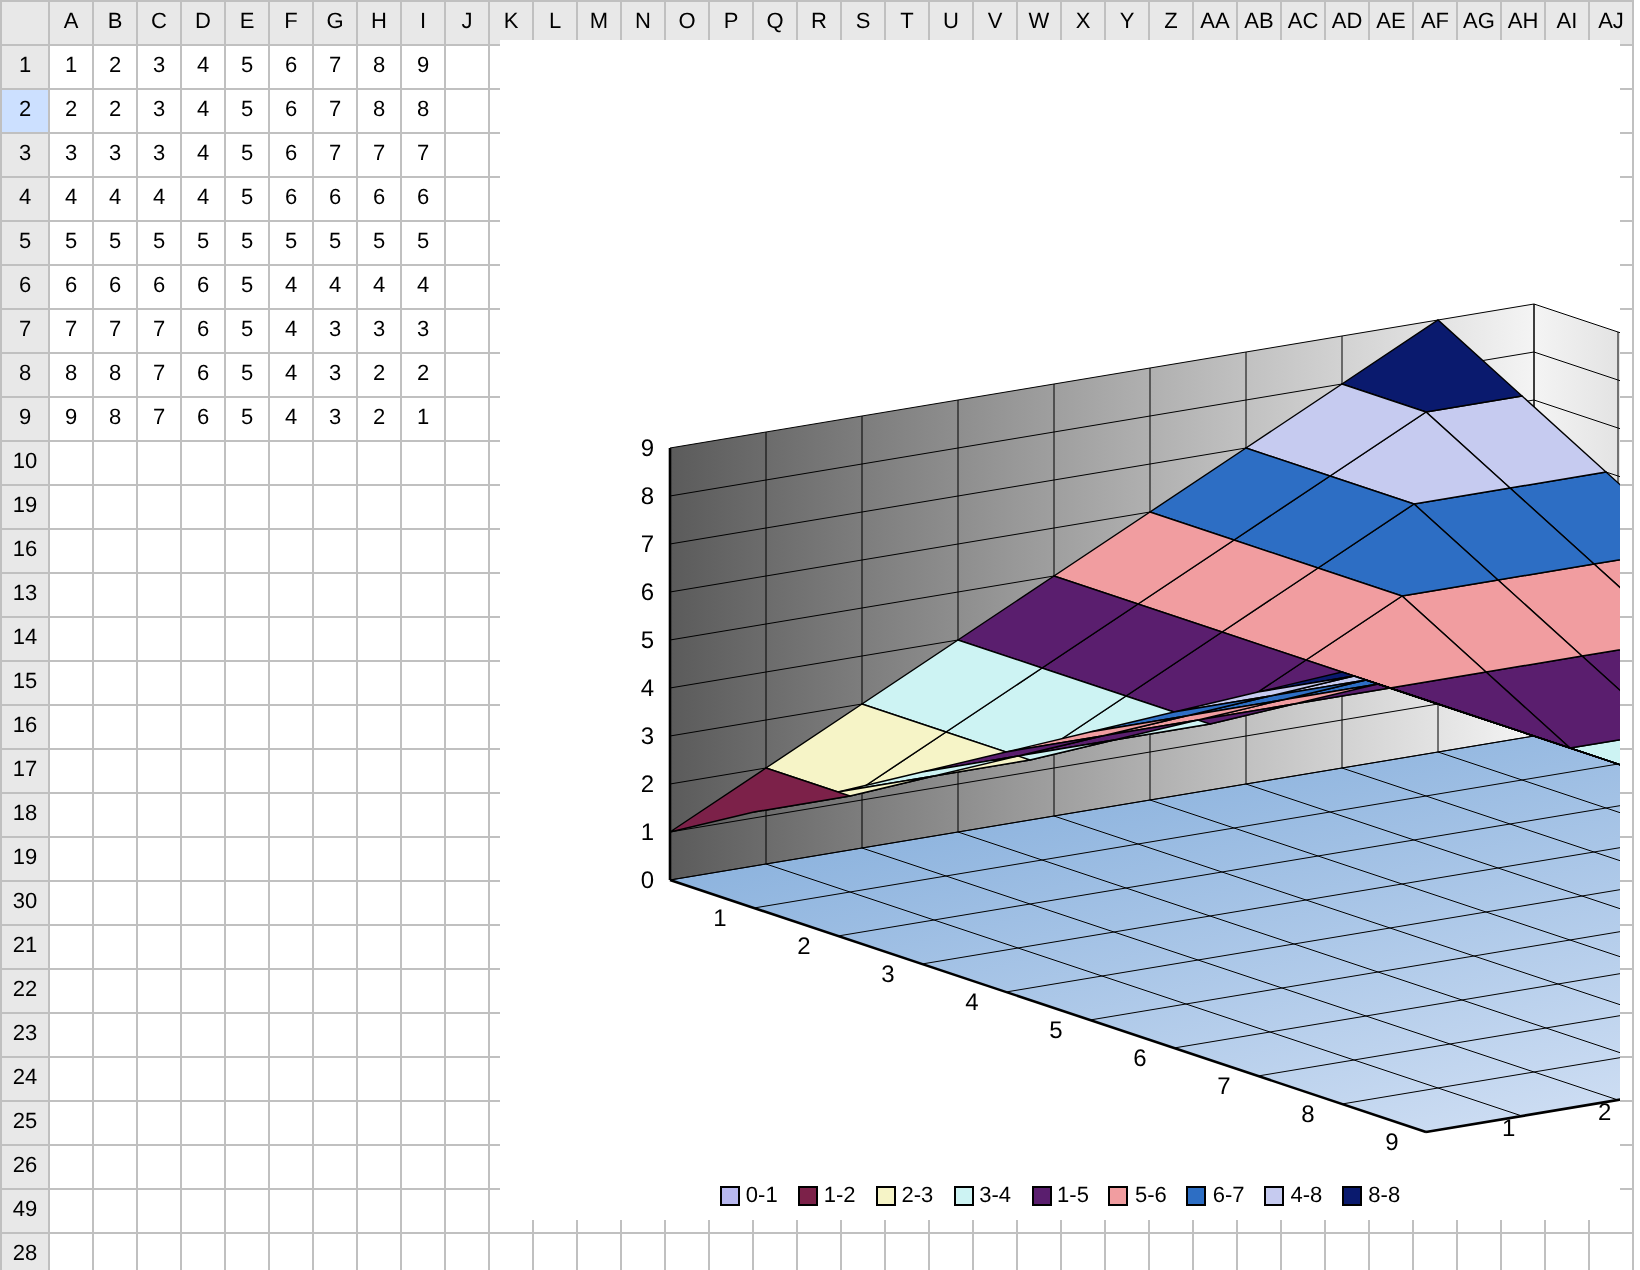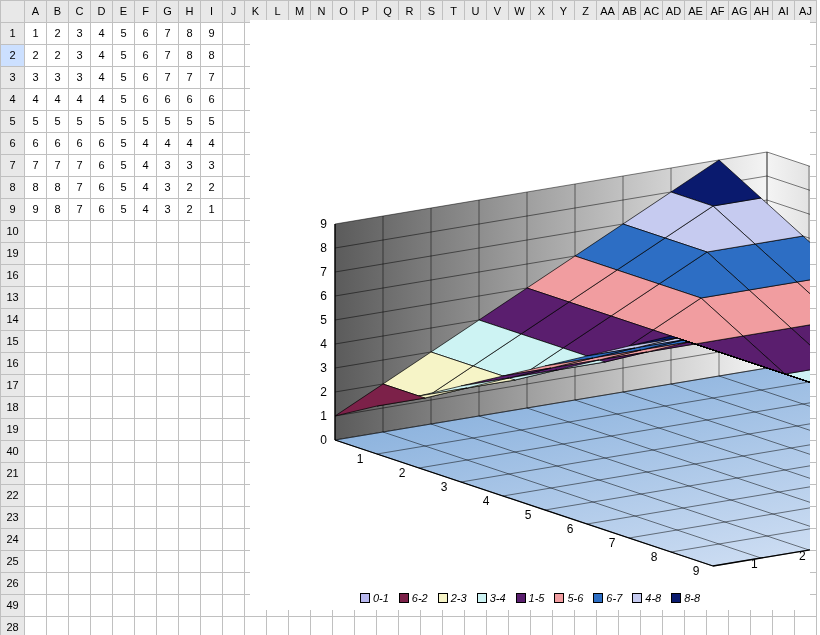--- a/index.html
+++ b/index.html
@@ -865,7 +865,7 @@
         <td></td>
       </tr>
       <tr>
-        <th class="row-header">40</th>
+        <th class="row-header">30</th>
         <td></td>
         <td></td>
         <td></td>

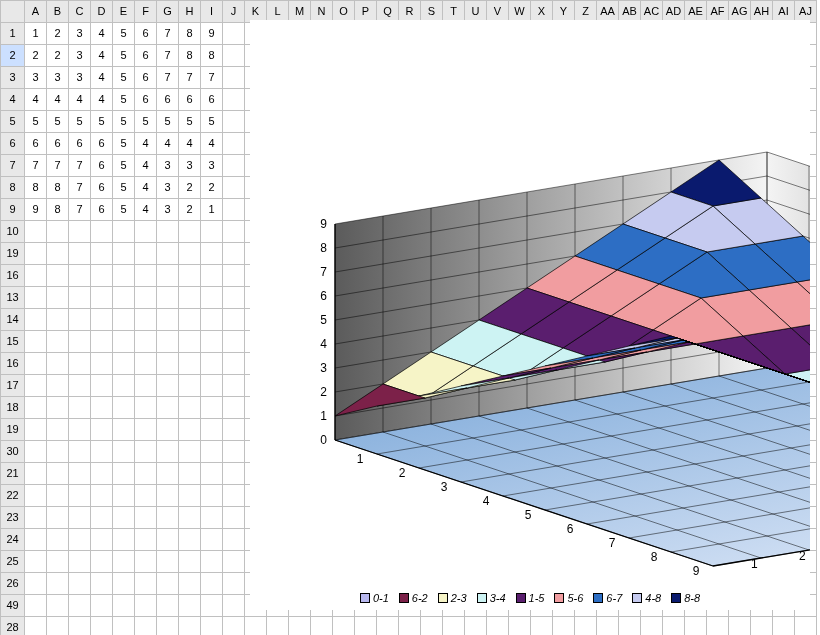--- a/index.html
+++ b/index.html
@@ -68,7 +68,6 @@
     display: flex;
     align-items: center;
     gap: 3px;
-    font-style: italic;
   }
   .legend-swatch {
     width: 8px;

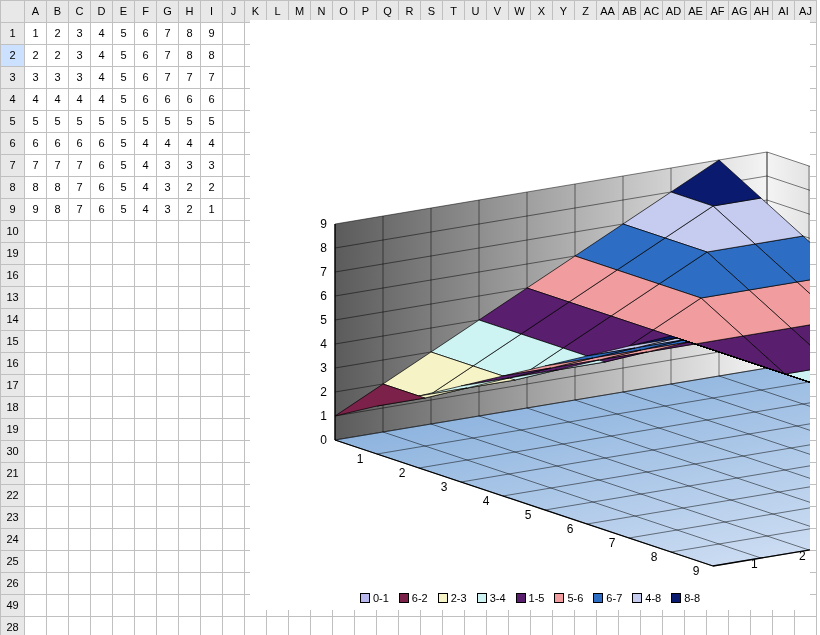--- a/index.html
+++ b/index.html
@@ -1399,7 +1399,7 @@
       </div>
       <div class="legend-item">
         <span class="legend-swatch" style="background: rgb(124, 33, 73);"></span>
-        <span>6-2</span>
+        <span>1-2</span>
       </div>
       <div class="legend-item">
         <span class="legend-swatch" style="background: rgb(246, 244, 199);"></span>

